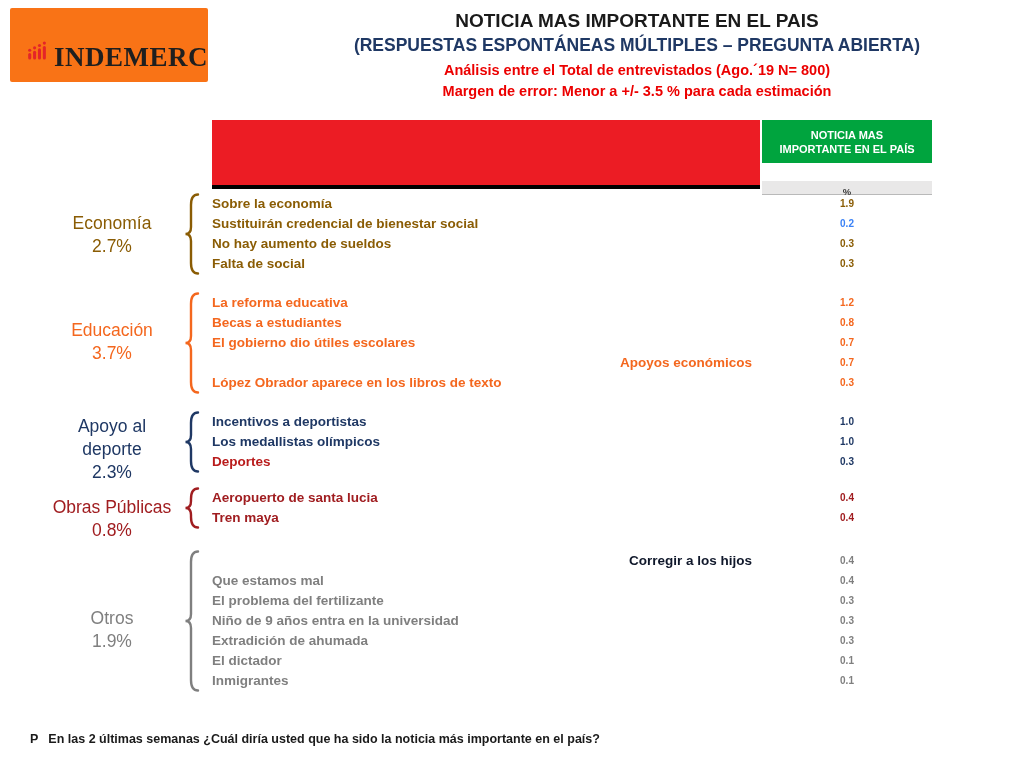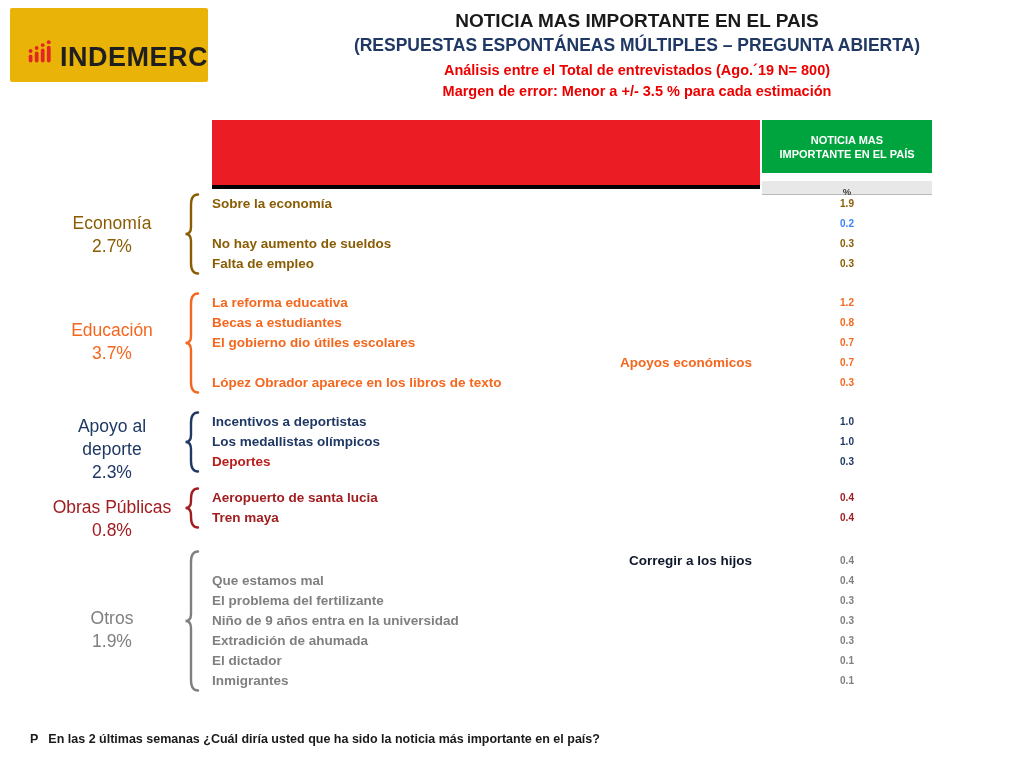--- a/index.html
+++ b/index.html
@@ -8,8 +8,8 @@
   .abs{position:absolute;}
 
   
-  .logo-box{left:10px;top:8px;width:198px;height:74px;background:#eab308;
-            border-radius:2px;display:flex;align-items:flex-end;padding:0 0 10px 16px;box-sizing:border-box;}
+  .logo-box{left:10px;top:8px;width:198px;height:74px;background:#f97316;
+            border-radius:2px;display:flex;align-items:flex-end;padding:0 0 10px 16px;box-sizing:border-box;font-family:Liberation Serif, serif;}
   .logo-text{font-size:27px;font-weight:bold;color:#1f1f1f;letter-spacing:.5px;
              line-height:1;margin:0 0 1px 3px;}
 

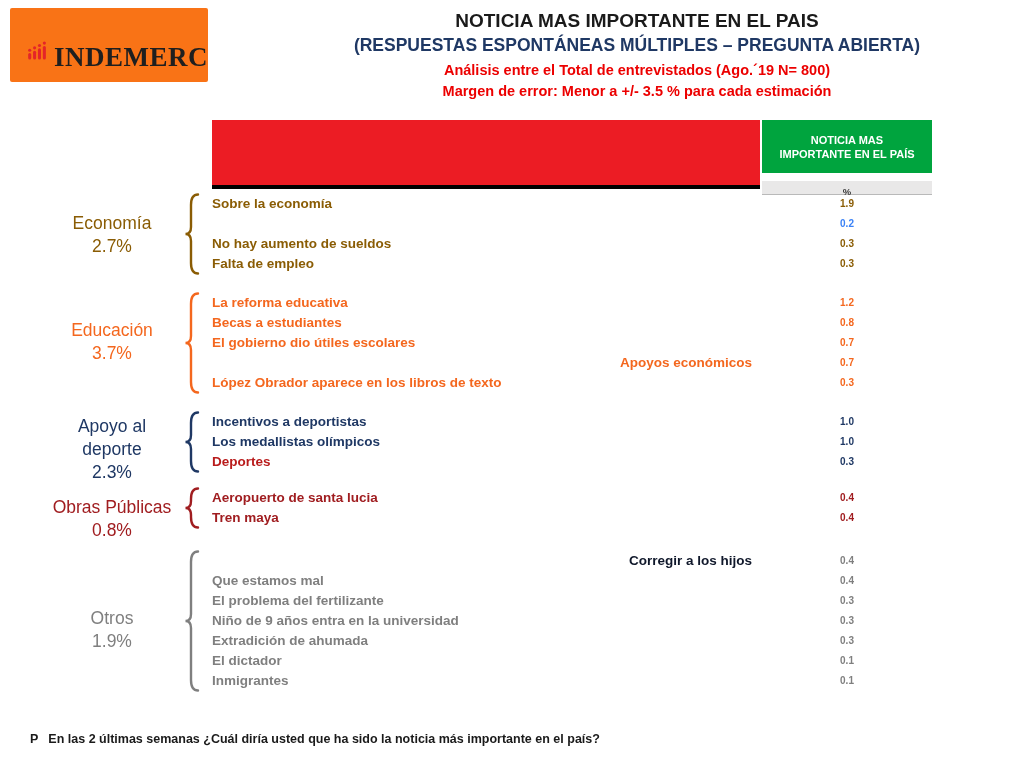--- a/index.html
+++ b/index.html
@@ -22,7 +22,7 @@
 
   
   .red-bar{left:212px;top:120px;width:548px;height:65px;border-bottom:4px solid #000;}
-  .green-box{left:762px;top:120px;width:170px;height:53px;display:flex;flex-direction:column;
+  .green-box{left:762px;top:120px;width:170px;height:43px;display:flex;flex-direction:column;
              justify-content:center;align-items:center;}
   .green-box div{color:#fff;font-size:11px;font-weight:bold;line-height:14px;text-align:center;}
   .pct-strip{left:762px;top:181px;width:170px;height:13px;background:#e9e8e8;

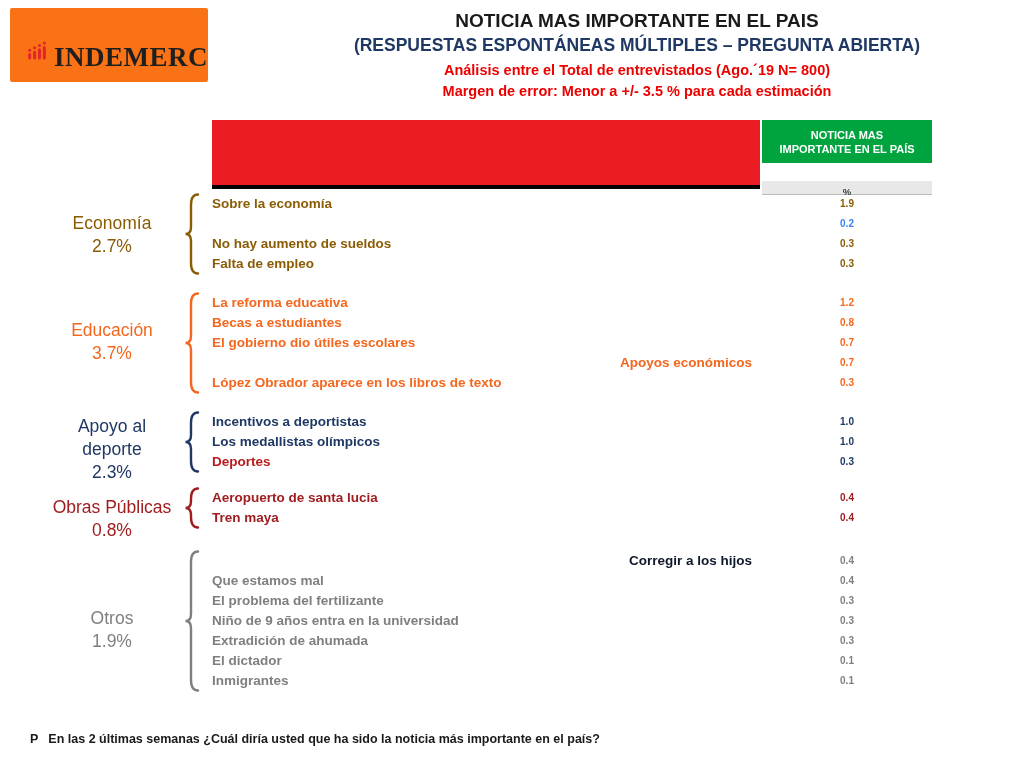--- a/index.html
+++ b/index.html
@@ -87,6 +87,7 @@
     </svg>
     <div class="item-label" style="top: 194px; color: rgb(138, 92, 4);">Sobre la economía</div>
     <div class="item-value" style="top: 194px; color: rgb(138, 92, 4);">1.9</div>
+    <div class="item-label" style="top: 214px; color: rgb(138, 92, 4);">Sustituirán credencial de bienestar social</div>
     <div class="item-value" style="top: 214px; color: #3b82f6;">0.2</div>
     <div class="item-label" style="top: 234px; color: rgb(138, 92, 4);">No hay aumento de sueldos</div>
     <div class="item-value" style="top: 234px; color: rgb(138, 92, 4);">0.3</div>

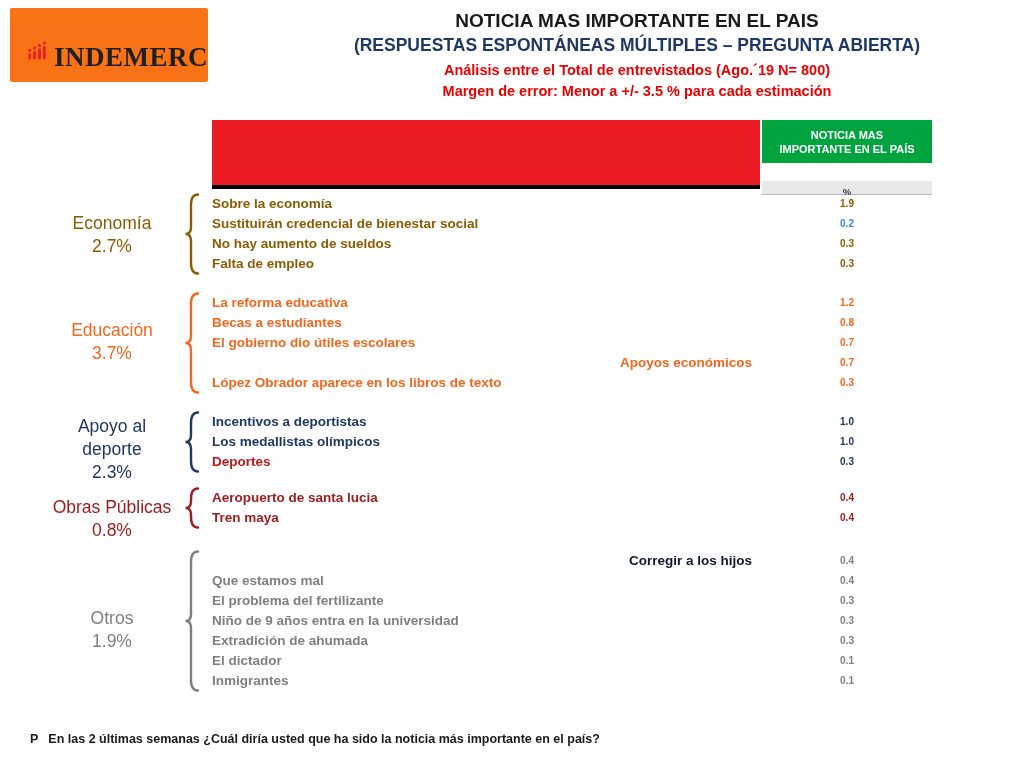--- a/index.html
+++ b/index.html
@@ -91,7 +91,7 @@
     <div class="item-value" style="top: 214px; color: #3b82f6;">0.2</div>
     <div class="item-label" style="top: 234px; color: rgb(138, 92, 4);">No hay aumento de sueldos</div>
     <div class="item-value" style="top: 234px; color: rgb(138, 92, 4);">0.3</div>
-    <div class="item-label" style="top: 254px; color: rgb(138, 92, 4);">Falta de empleo</div>
+    <div class="item-label" style="top: 254px; color: rgb(138, 92, 4);">Falta de social</div>
     <div class="item-value" style="top: 254px; color: rgb(138, 92, 4);">0.3</div>
     <div class="group-label" style="top: 319px; color: rgb(244, 103, 30);">
       <div>Educación</div>

